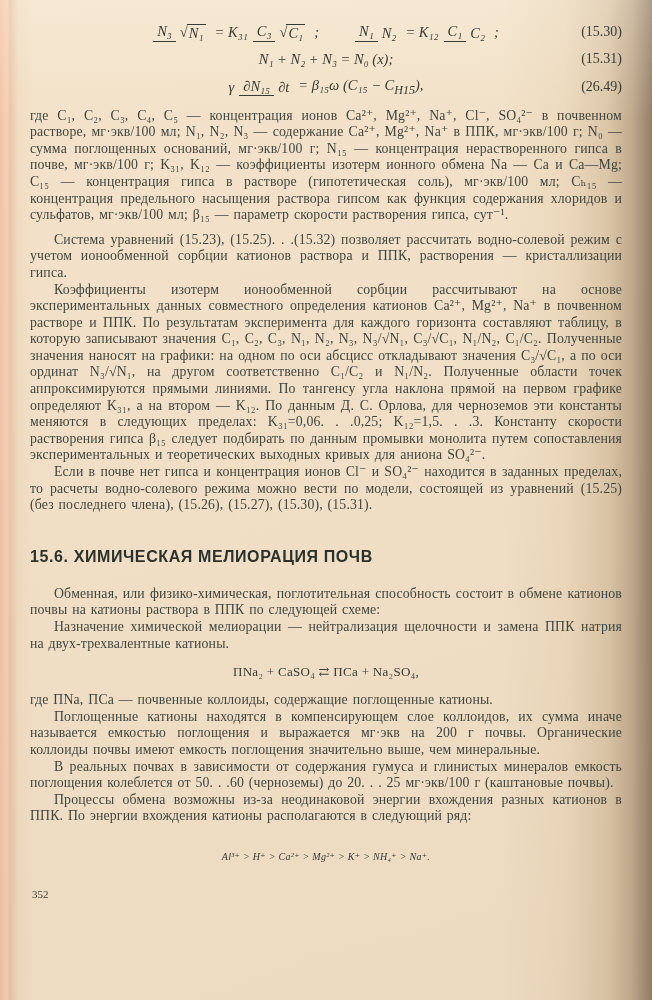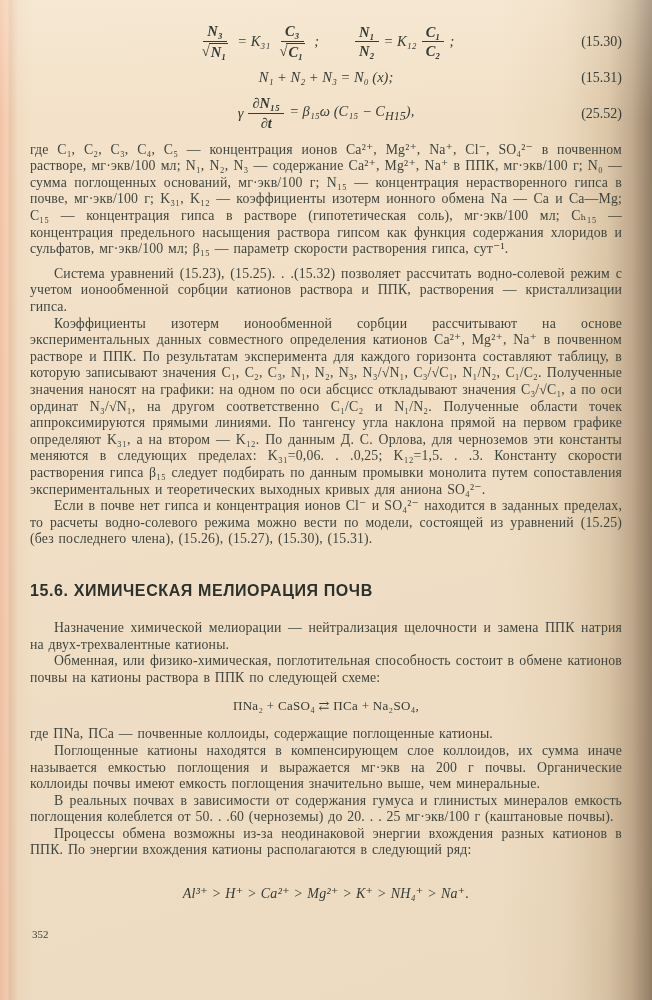--- a/index.html
+++ b/index.html
@@ -45,7 +45,7 @@
     font-size: 14px;
     color: #363c36;
   }
-  .frac { display: inline-flex; flex-direction: column; align-items: center; line-height: 1.15; vertical-align: middle; font-weight: bold; }
+  .frac { display: inline-flex; flex-direction: row; align-items: center; line-height: 1.15; vertical-align: middle; }
   .frac .num { padding: 0 4px 1px 4px; border-bottom: 1px solid currentColor; }
   .frac .den { padding: 1px 4px 0 4px; display: inline-flex; align-items: flex-start; }
   .rsign { margin-right: -1px; font-style: normal; }

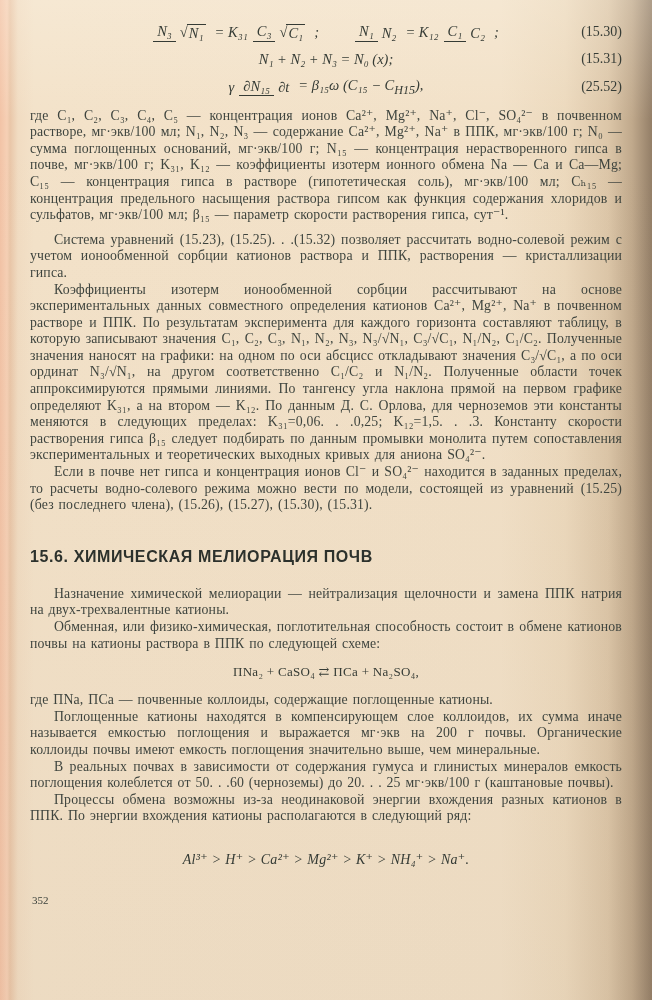--- a/index.html
+++ b/index.html
@@ -150,7 +150,7 @@
           </span>
           <span><span>= β₁₅ω (C₁₅ − C</span><sub>H15</sub><span>),</span></span>
         </span>
-        <span class="eq-number">(25.52)</span>
+        <span class="eq-number">(26.49)</span>
       </div>
 
     </div>

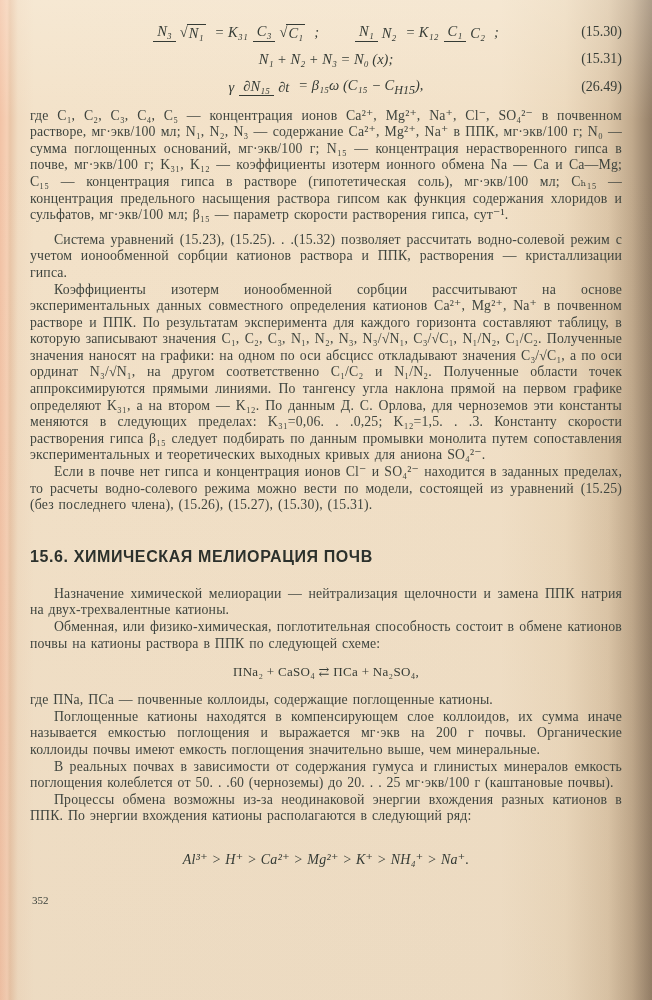--- a/index.html
+++ b/index.html
@@ -162,8 +162,8 @@
 
     <h2 class="section-heading">15.6.  ХИМИЧЕСКАЯ  МЕЛИОРАЦИЯ  ПОЧВ</h2>
 
+    <p class="para indent">Обменная, или физико-химическая, поглотительная способность состоит в обмене катионов почвы на катионы раствора в ППК по следующей схеме:</p>
     <p class="para indent">Назначение химической мелиорации — нейтрализация щелочности и замена ППК натрия на двух-трехвалентные катионы.</p>
-    <p class="para indent">Обменная, или физико-химическая, поглотительная способность состоит в обмене катионов почвы на катионы раствора в ППК по следующей схеме:</p>
 
     <div class="chem-eq">ПNa₂ + CaSO₄ ⇄ ПCa + Na₂SO₄,</div>
 

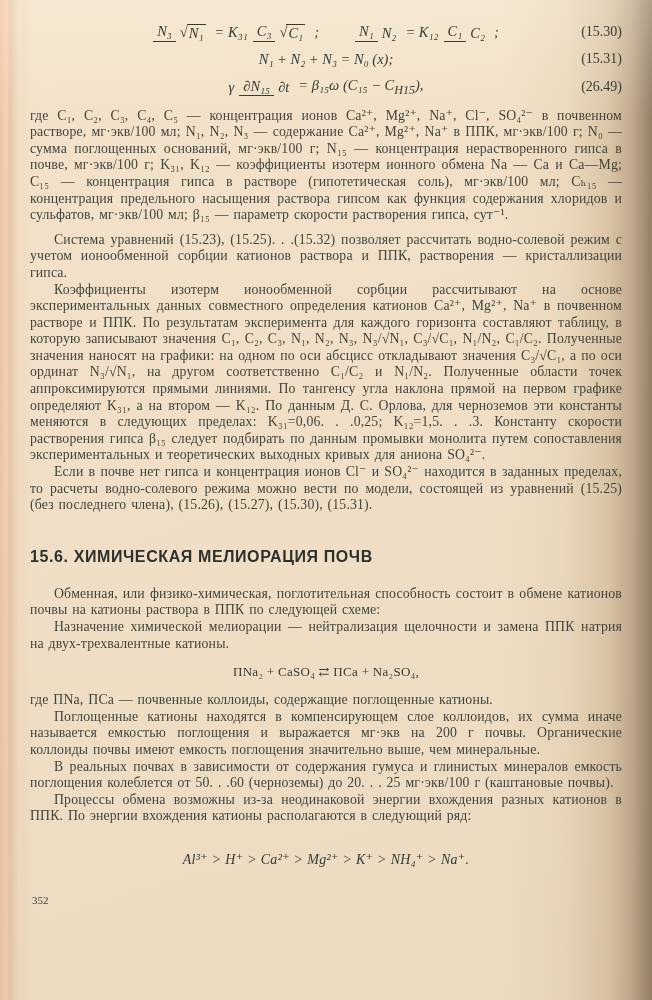--- a/index.html
+++ b/index.html
@@ -83,7 +83,7 @@
   }
   .ion-series {
     text-align: center;
-    font-size: 14px;
+    font-size: 10px;
     color: #353b35;
     margin: 26px 0 0 0;
     font-style: italic;

